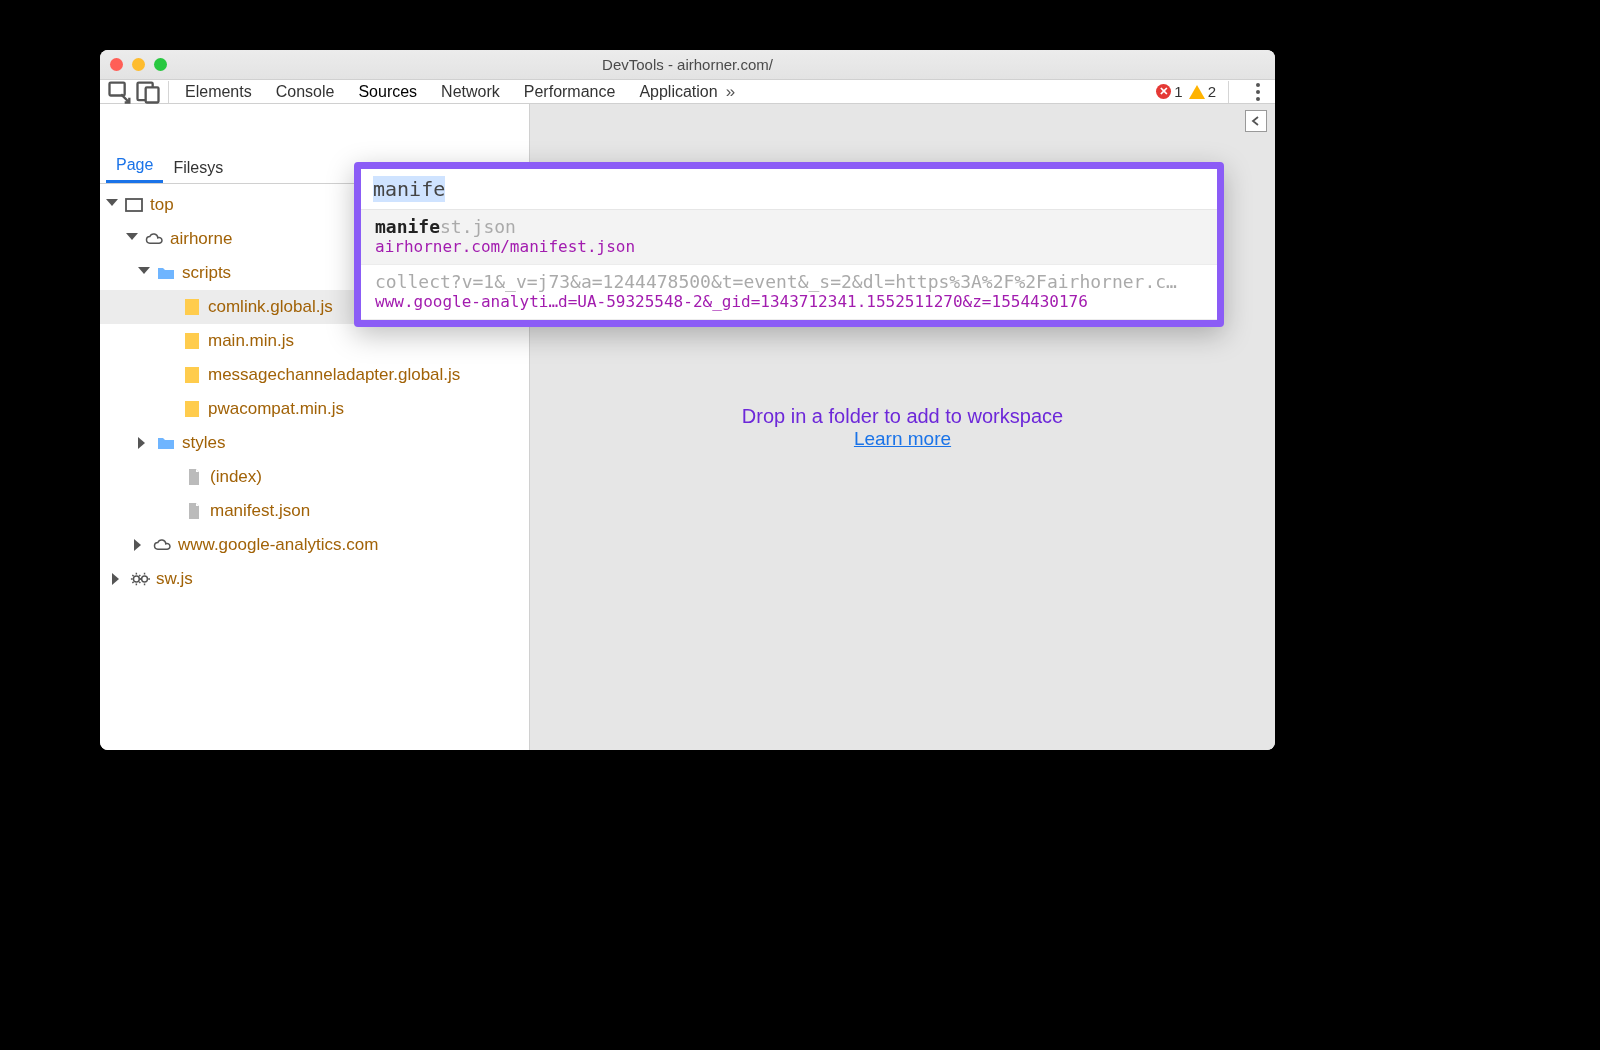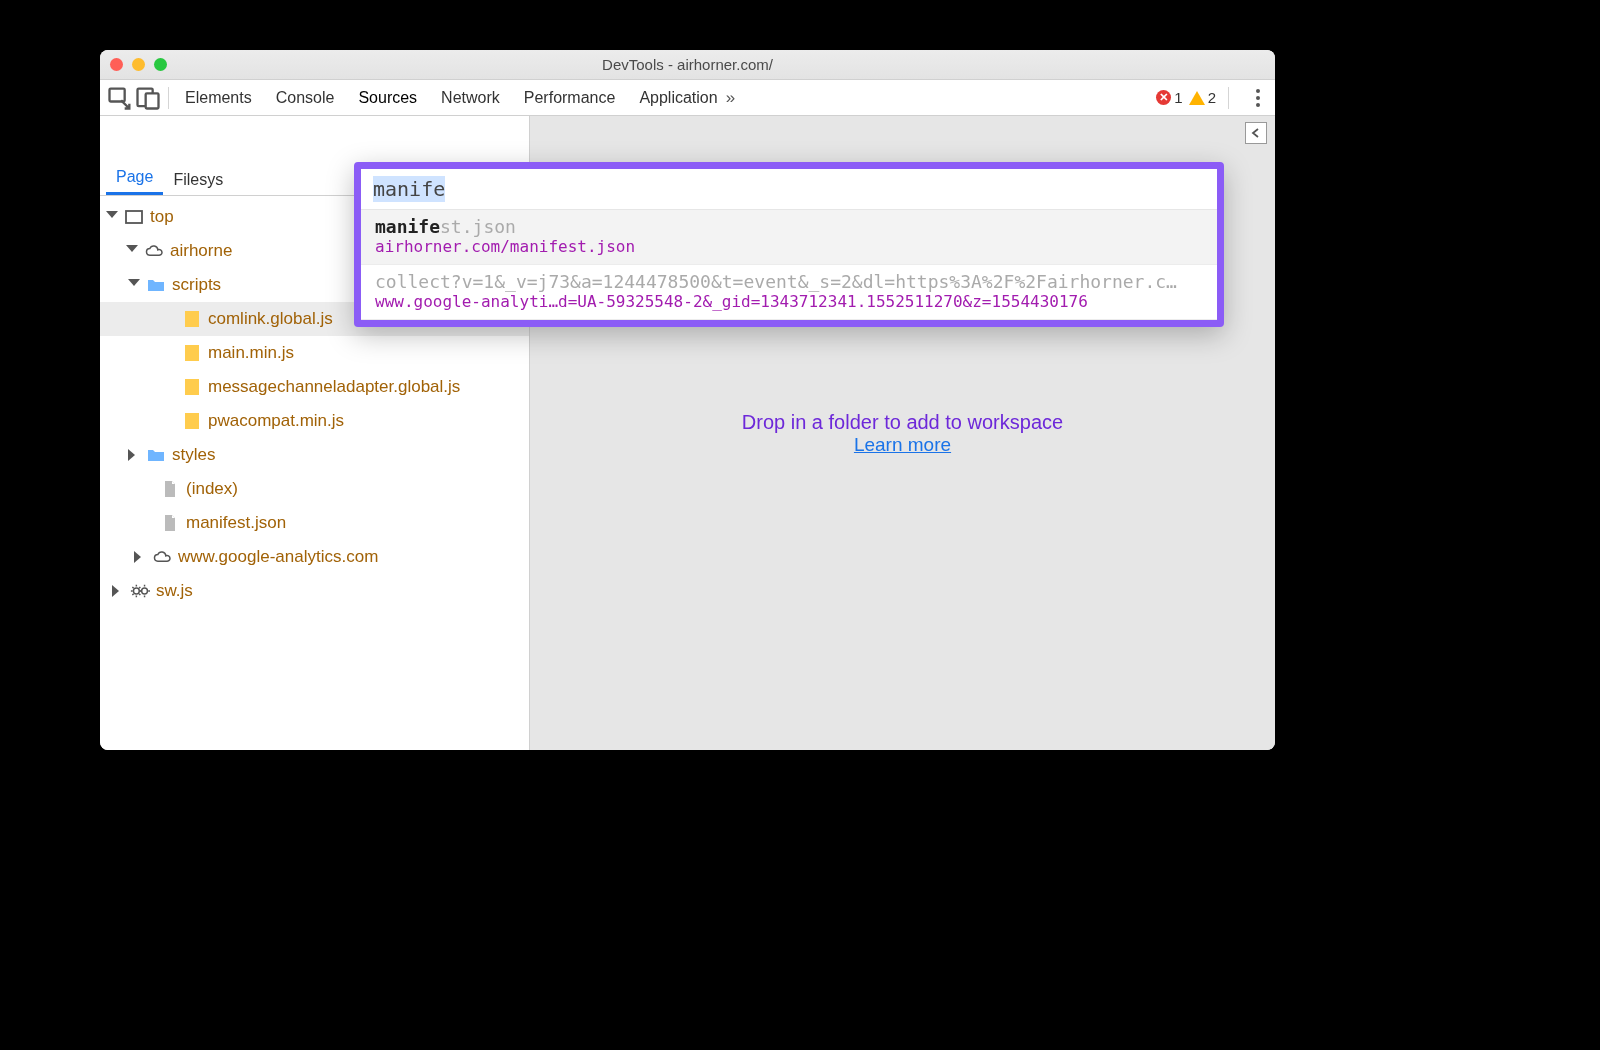--- a/index.html
+++ b/index.html
@@ -44,7 +44,7 @@
   }
   
   .main-toolbar {
-    height: 36px;
+    height: 24px;
     border-bottom: 1px solid #d0d0d0;
     display: flex;
     align-items: center;

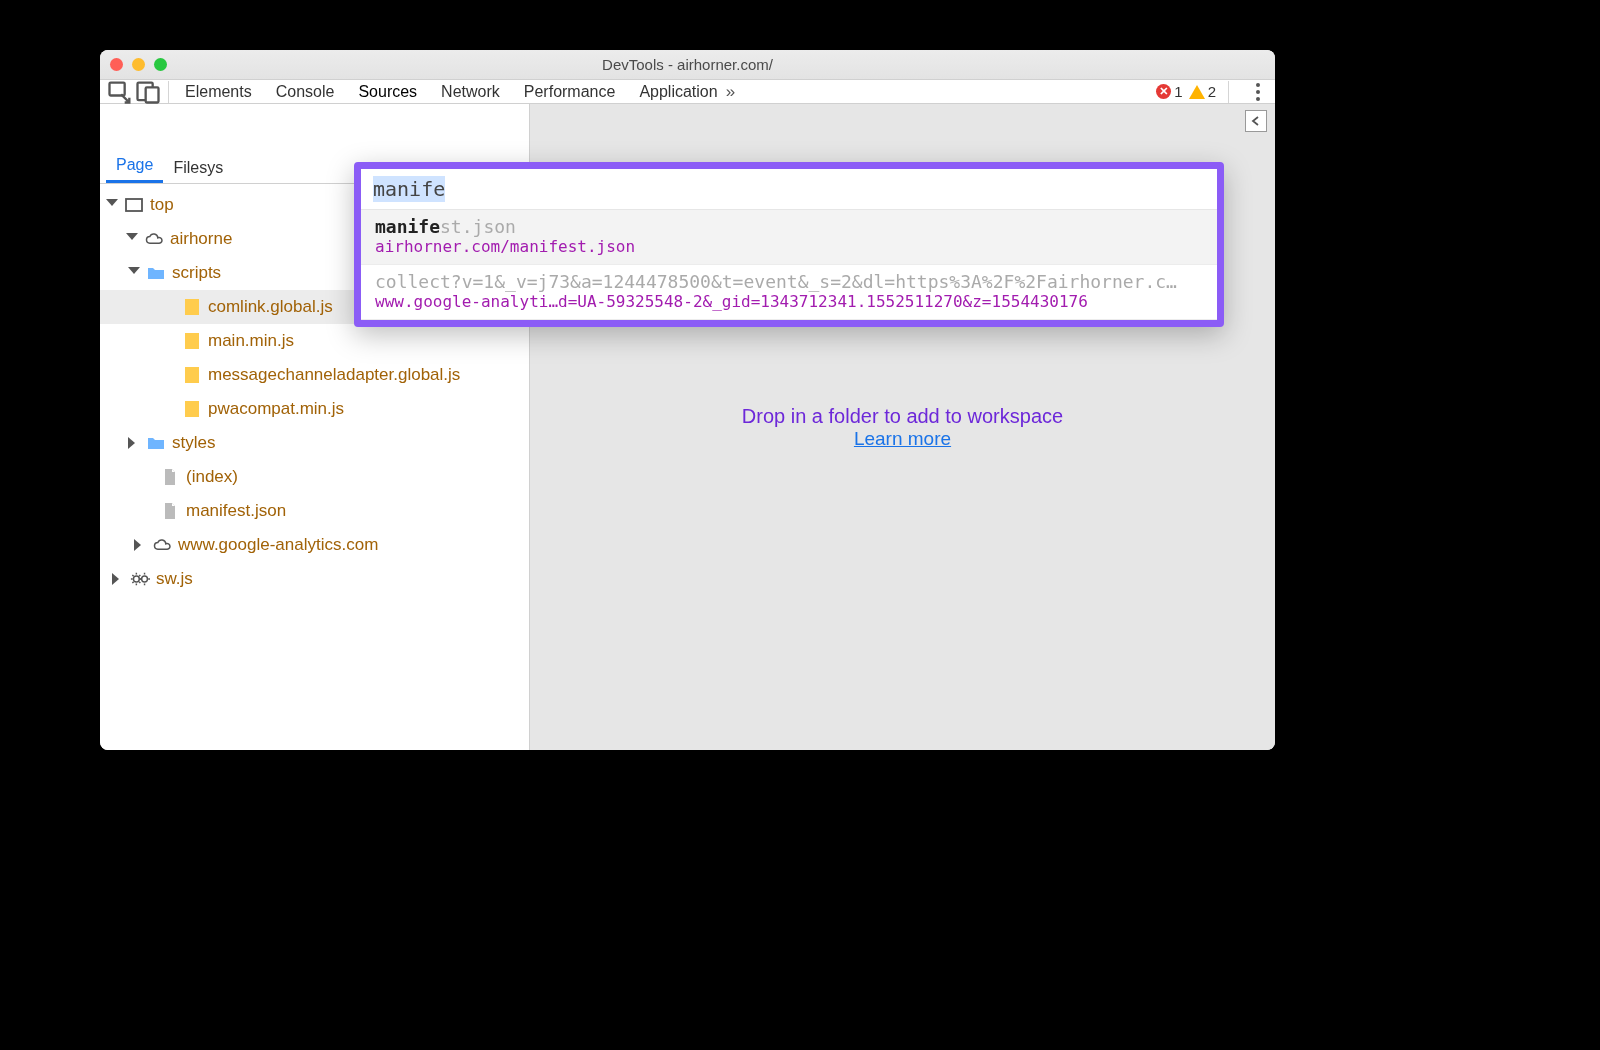--- a/index.html
+++ b/index.html
@@ -97,7 +97,7 @@
   .ico { width:20px; height:20px; display:flex; align-items:center; justify-content:center; }
   .ico svg { width:20px; height:20px; }
   .indent-1 { padding-left: 26px; }
-  .indent-2 { padding-left: 28px; }
+  .indent-2 { padding-left: 38px; }
   .indent-3 { padding-left: 82px; }
   .indent-2b { padding-left: 60px; }
   .indent-1b { padding-left: 34px; }

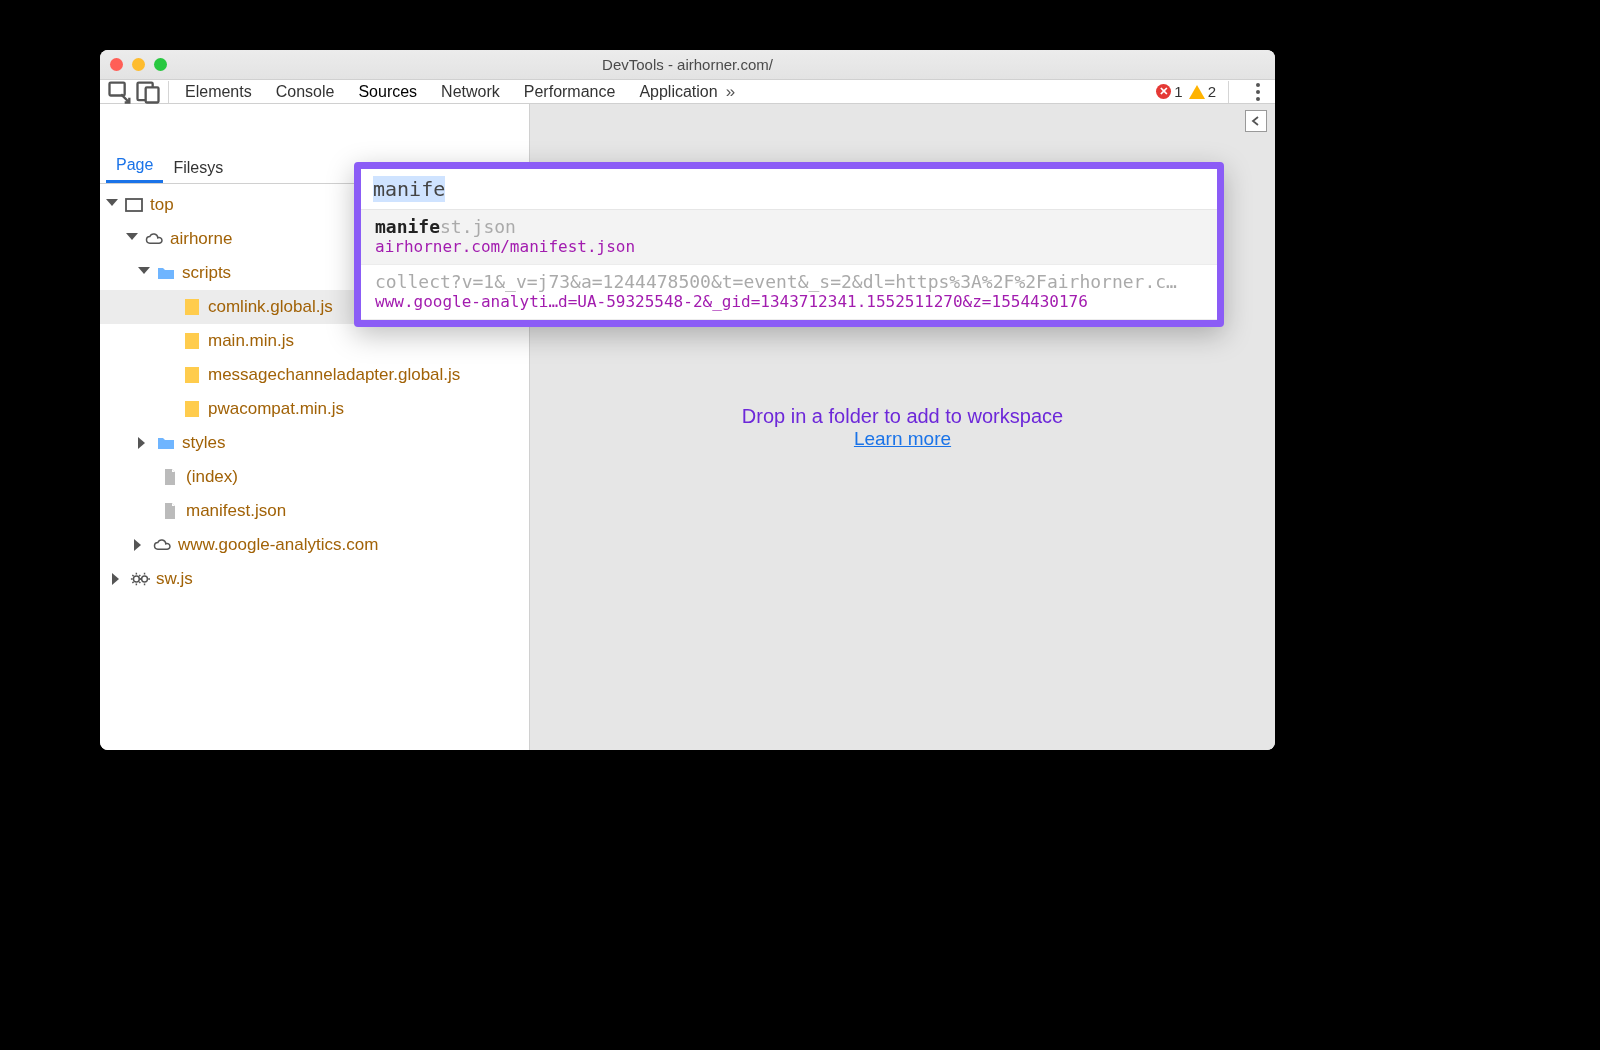--- a/index.html
+++ b/index.html
@@ -99,7 +99,7 @@
   .indent-1 { padding-left: 26px; }
   .indent-2 { padding-left: 38px; }
   .indent-3 { padding-left: 82px; }
-  .indent-2b { padding-left: 60px; }
+  .indent-2b { padding-left: 84px; }
   .indent-1b { padding-left: 34px; }
   
   .main-pane {

